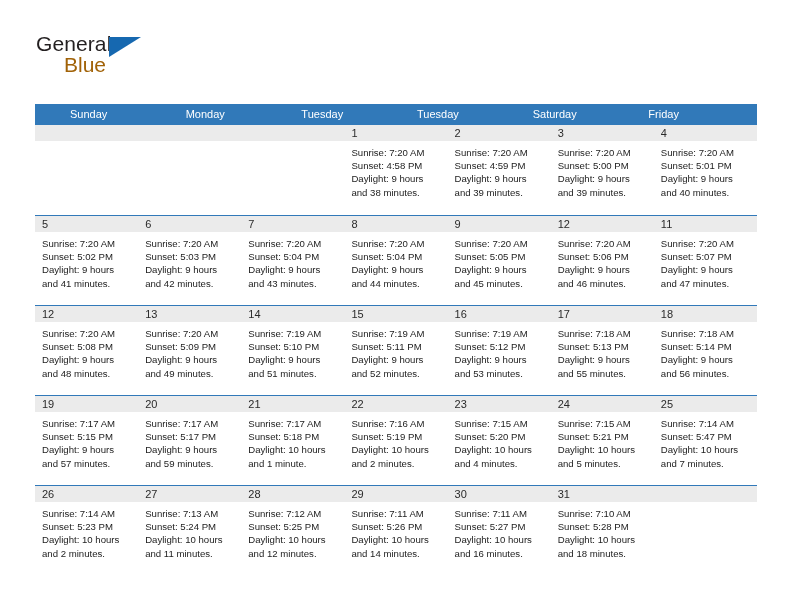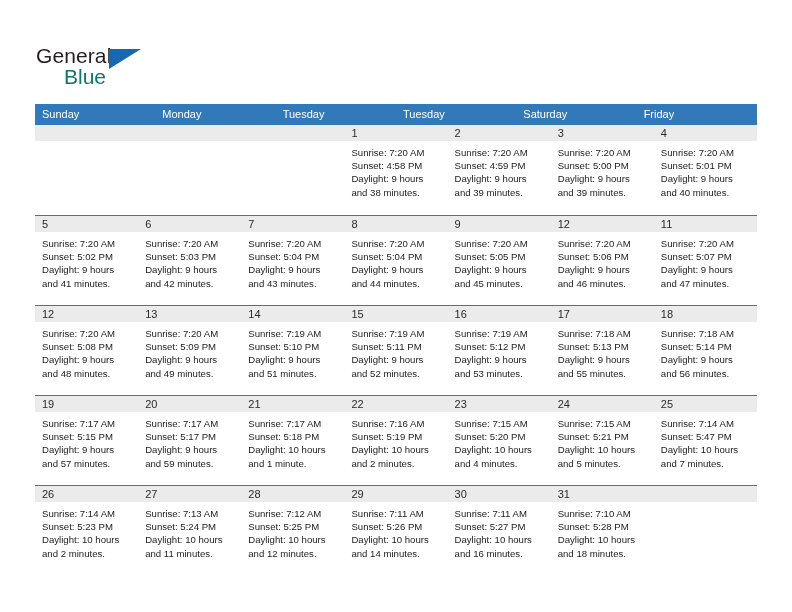--- a/index.html
+++ b/index.html
@@ -35,7 +35,7 @@
   .logo {
     position: absolute;
     left: 36px;
-    top: 44px;
+    top: 32px;
     width: 130px;
     height: 50px;
   }

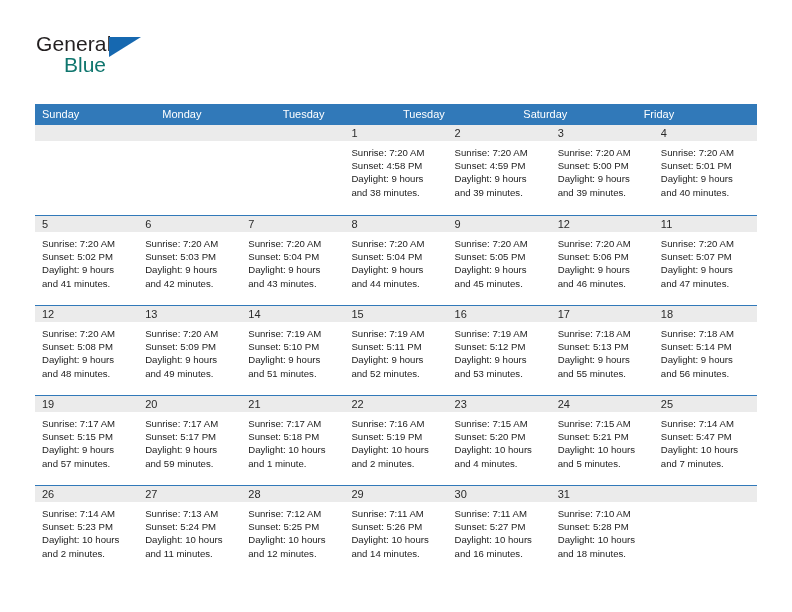--- a/index.html
+++ b/index.html
@@ -51,7 +51,7 @@
     left: 28px;
     top: 21px;
     font-size: 21px;
-    color: #0f766e;
+    color: #a16207;
     line-height: 24px;
     font-family: "Liberation Sans", sans-serif;
   }

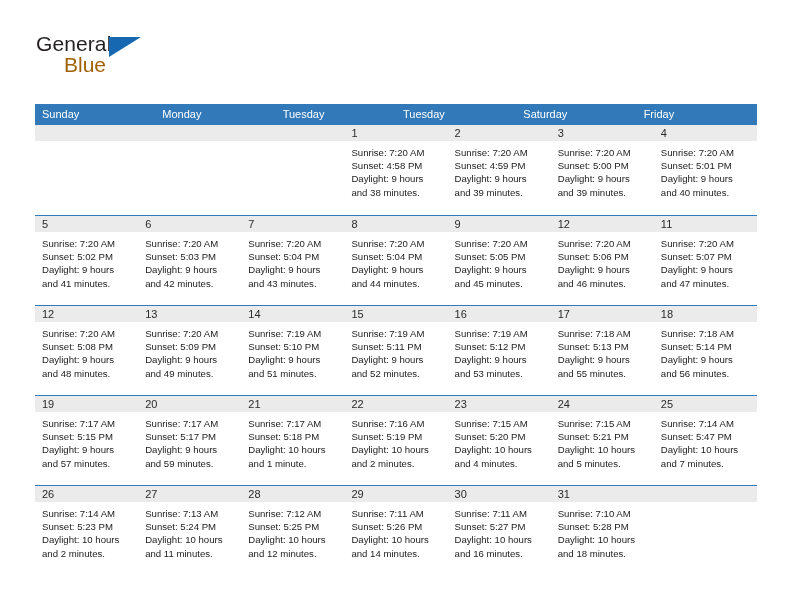--- a/index.html
+++ b/index.html
@@ -98,6 +98,7 @@
     width: 100%;
     background: #3179b9;
     height: 21px;
+    padding-left: 28px;
   }
   .weekday {
     flex: 1 1 0;

